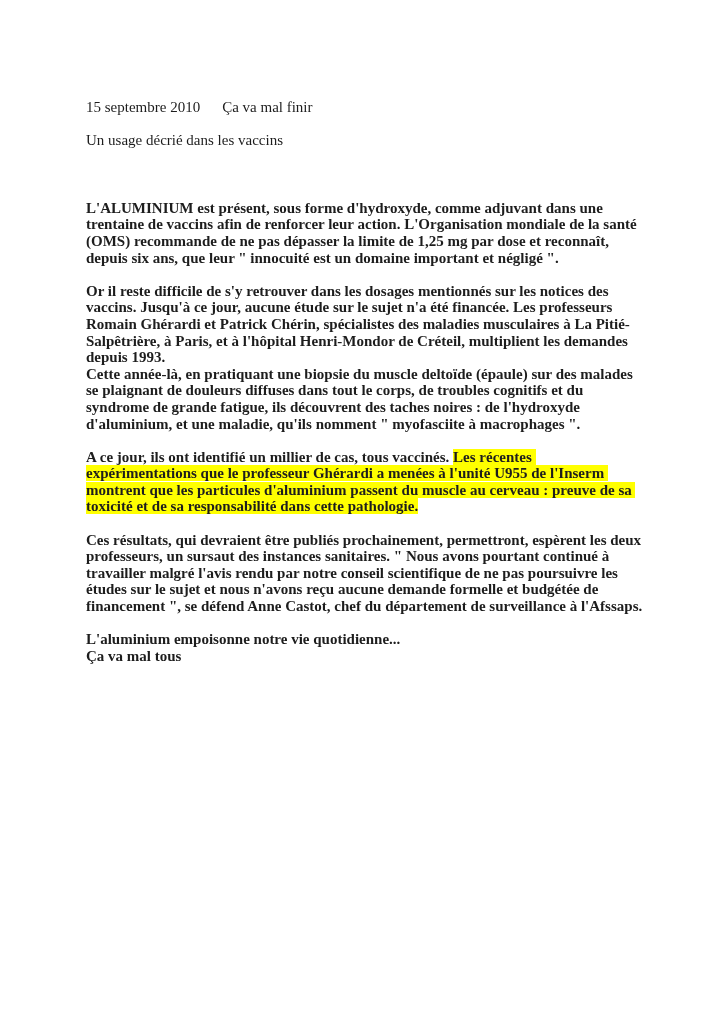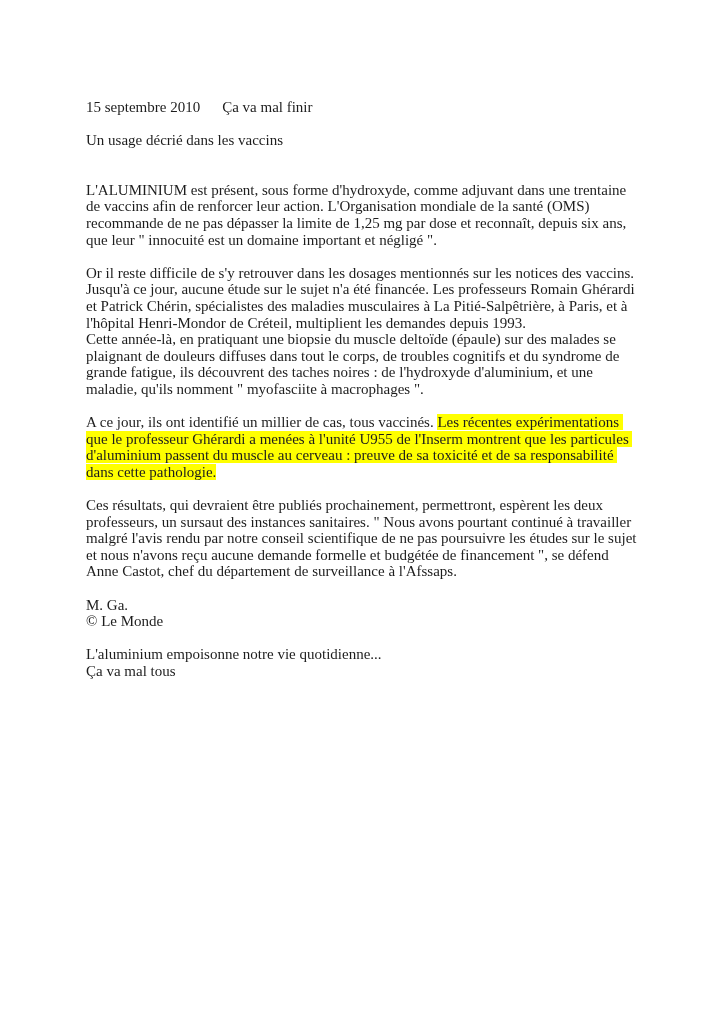--- a/index.html
+++ b/index.html
@@ -25,7 +25,7 @@
     white-space: nowrap;
   }
   .subtitle {
-    margin: 0 0 33px 0;
+    margin: 0 0 51px 0;
   }
   .para {
     margin: 0 0 16.6px 0;

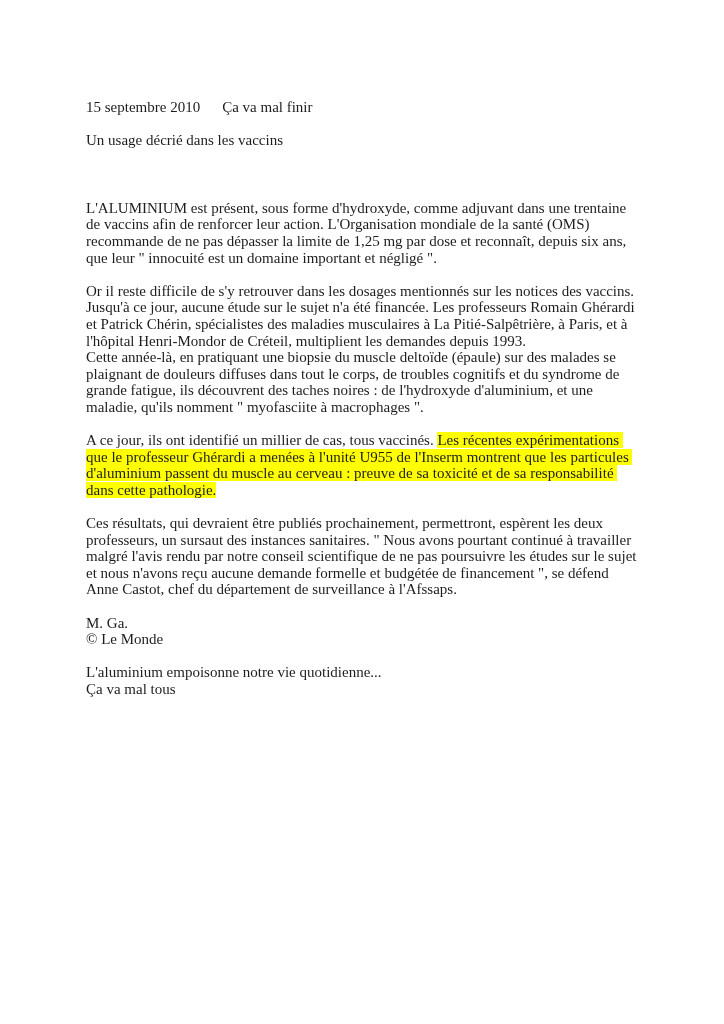--- a/index.html
+++ b/index.html
@@ -30,6 +30,7 @@
   .para {
     margin: 0 0 16.6px 0;
     white-space: pre-wrap;
+    font-weight: bold;
   }
   .para span.hl {
     

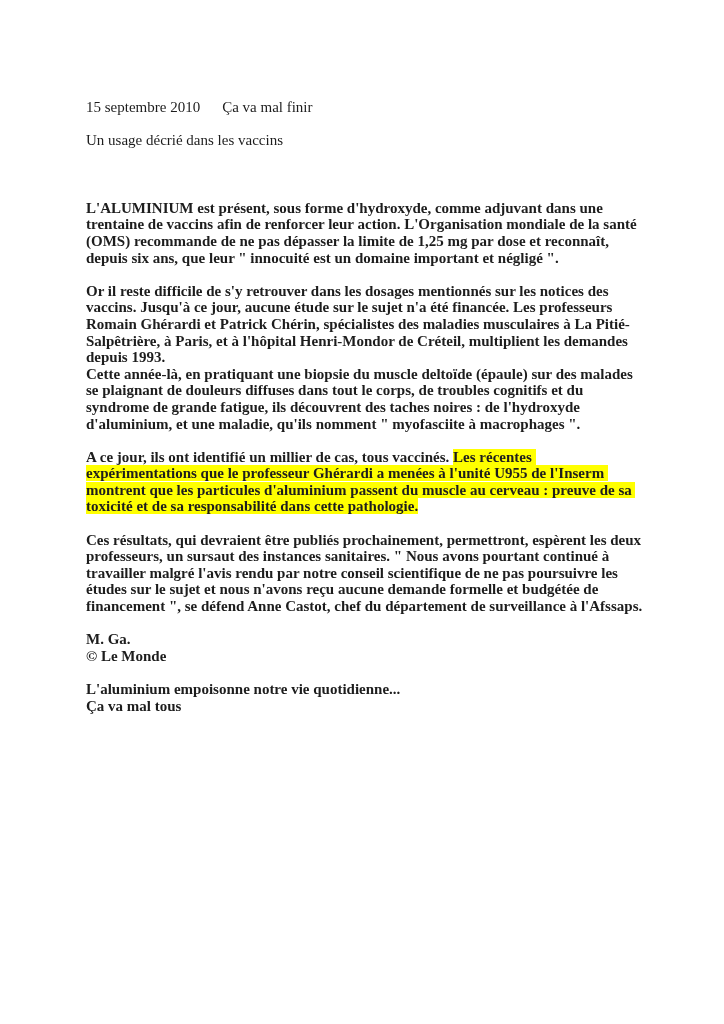--- a/index.html
+++ b/index.html
@@ -51,8 +51,6 @@
 Cette année-là, en pratiquant une biopsie du muscle deltoïde (épaule) sur des malades se plaignant de douleurs diffuses dans tout le corps, de troubles cognitifs et du syndrome de grande fatigue, ils découvrent des taches noires : de l'hydroxyde d'aluminium, et une maladie, qu'ils nomment " myofasciite à macrophages ".</span></p>
       <p class="para"><span>A ce jour, ils ont identifié un millier de cas, tous vaccinés. </span><span class="hl" style="background-color: rgb(255, 255, 0);">Les récentes expérimentations que le professeur Ghérardi a menées à l'unité U955 de l'Inserm montrent que les particules d'aluminium passent du muscle au cerveau : preuve de sa toxicité et de sa responsabilité dans cette pathologie.</span></p>
       <p class="para"><span>Ces résultats, qui devraient être publiés prochainement, permettront, espèrent les deux professeurs, un sursaut des instances sanitaires. " Nous avons pourtant continué à travailler malgré l'avis rendu par notre conseil scientifique de ne pas poursuivre les études sur le sujet et nous n'avons reçu aucune demande formelle et budgétée de financement ", se défend Anne Castot, chef du département de surveillance à l'Afssaps.</span></p>
-      <p class="para"><span>M. Ga.
-© Le Monde</span></p>
       <p class="para"><span>L'aluminium empoisonne notre vie quotidienne...
 Ça va mal tous</span></p>
     </div>

